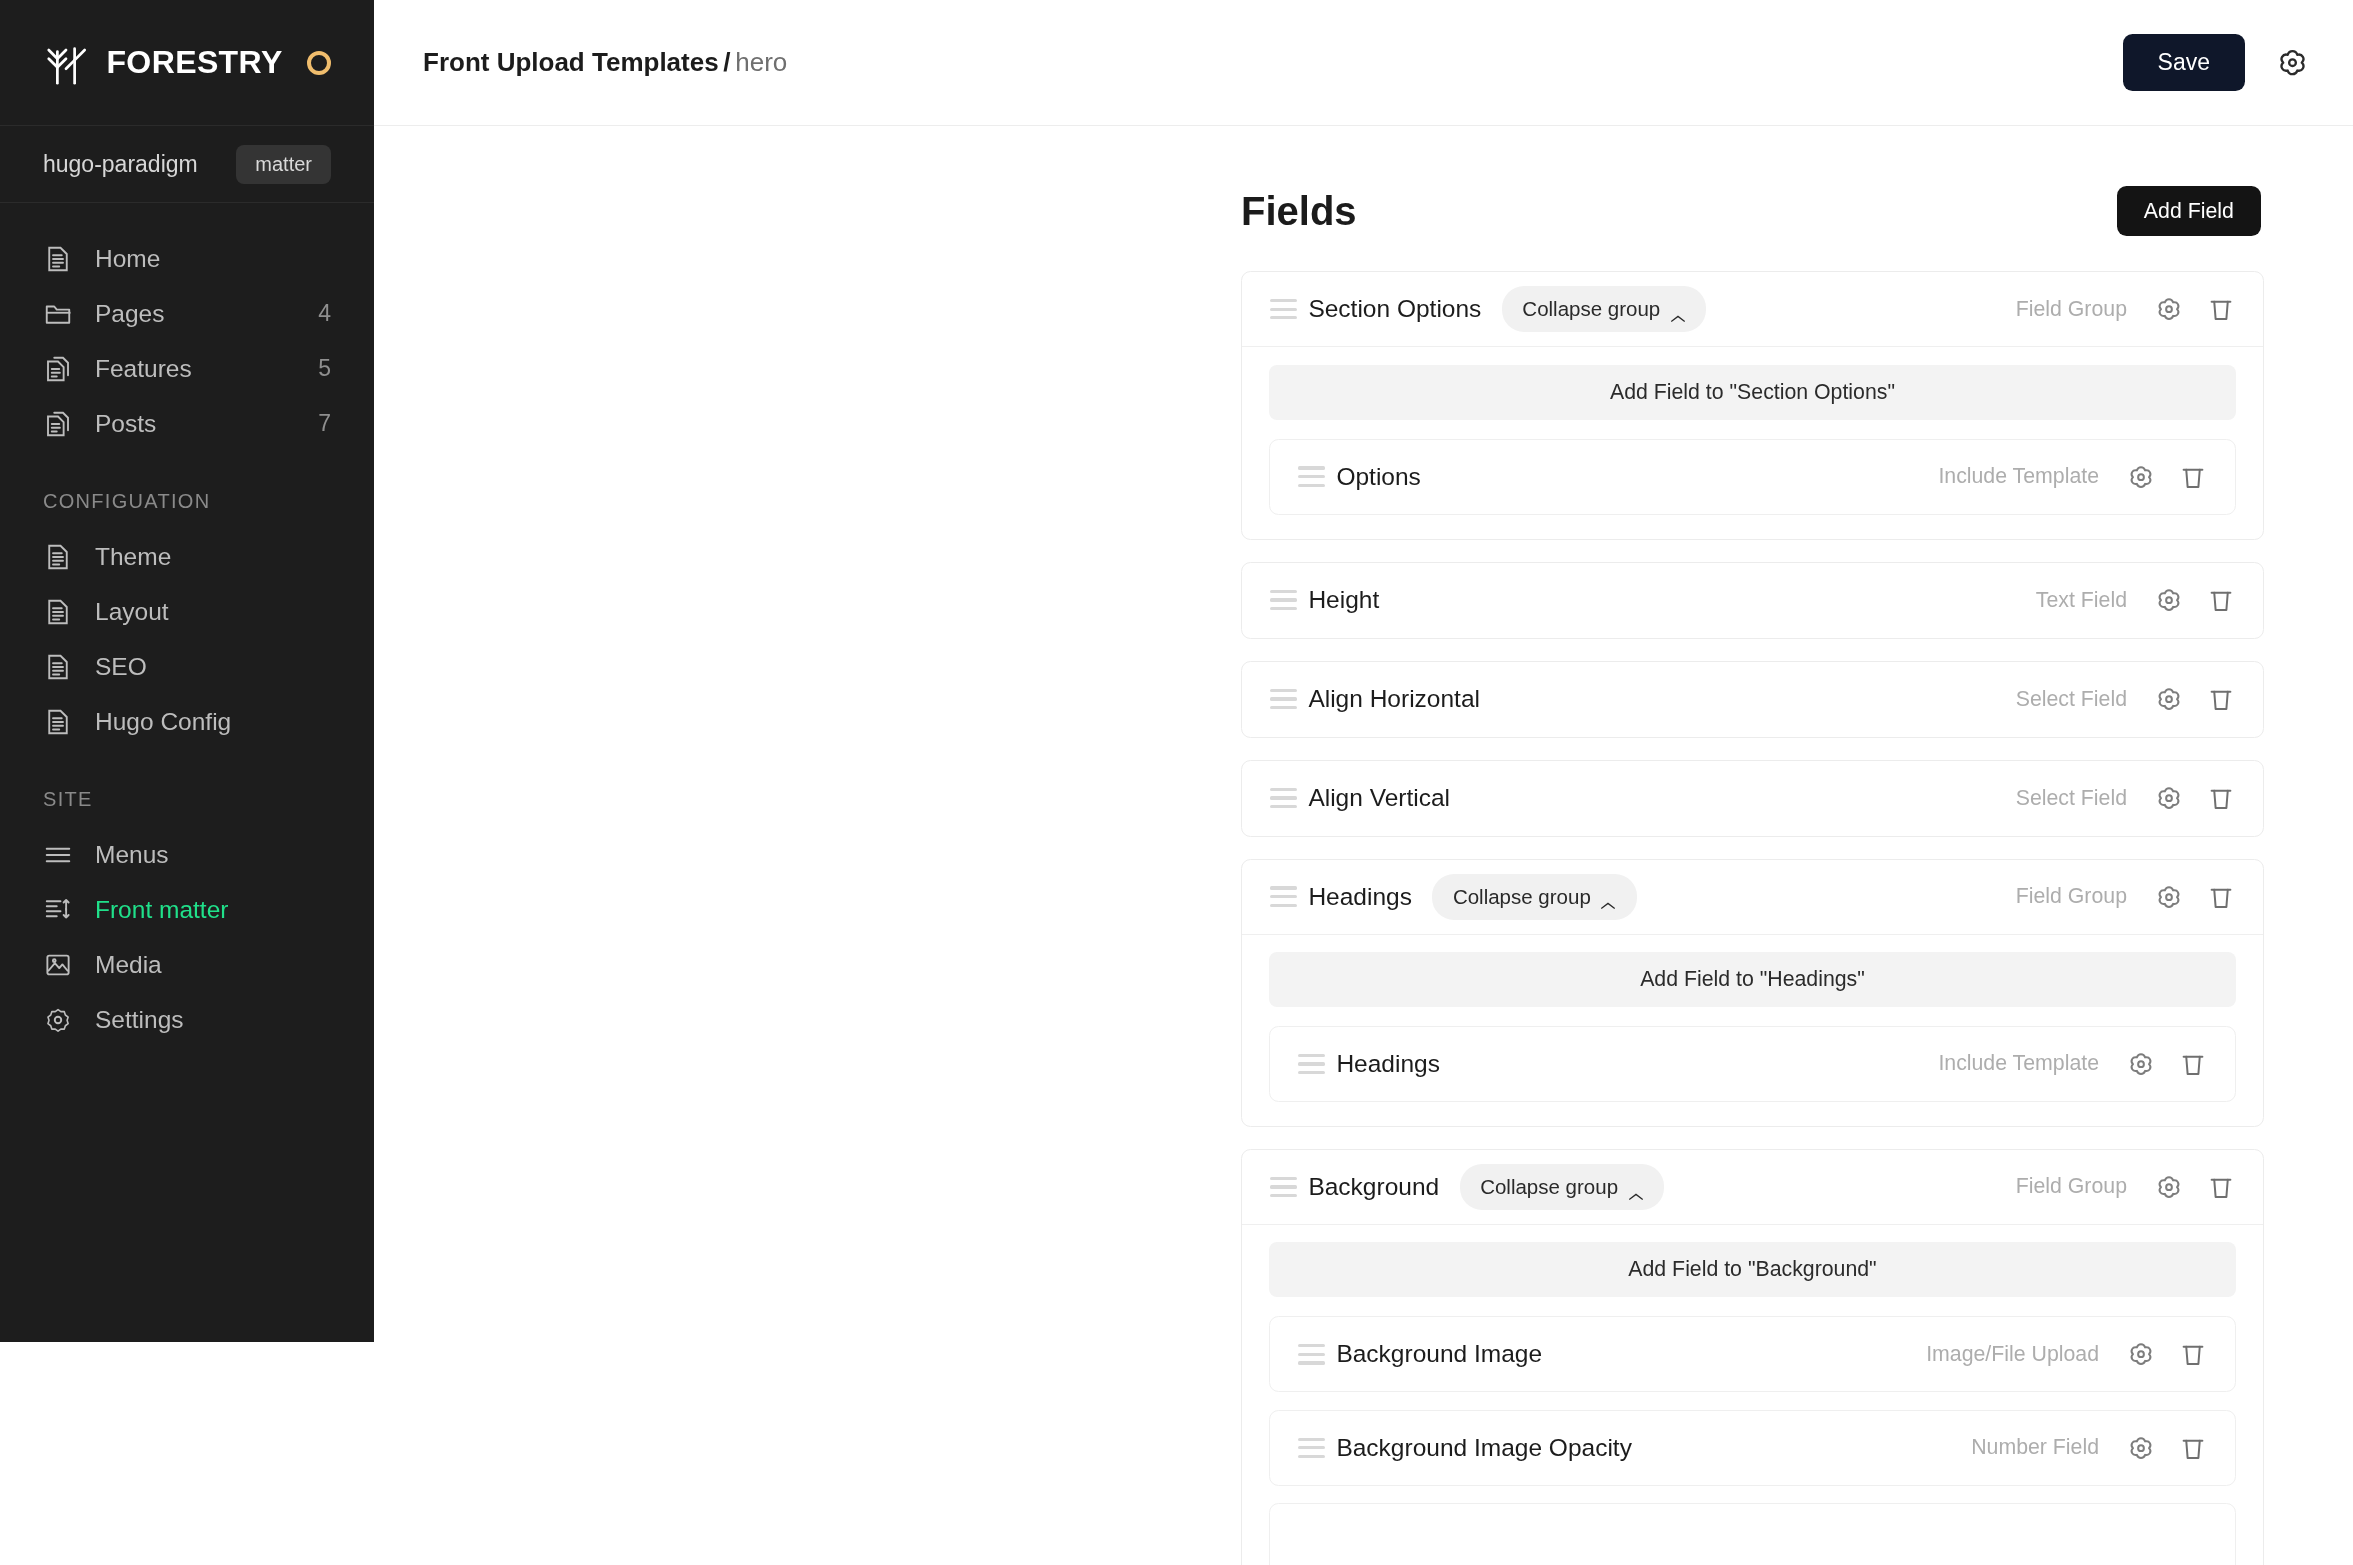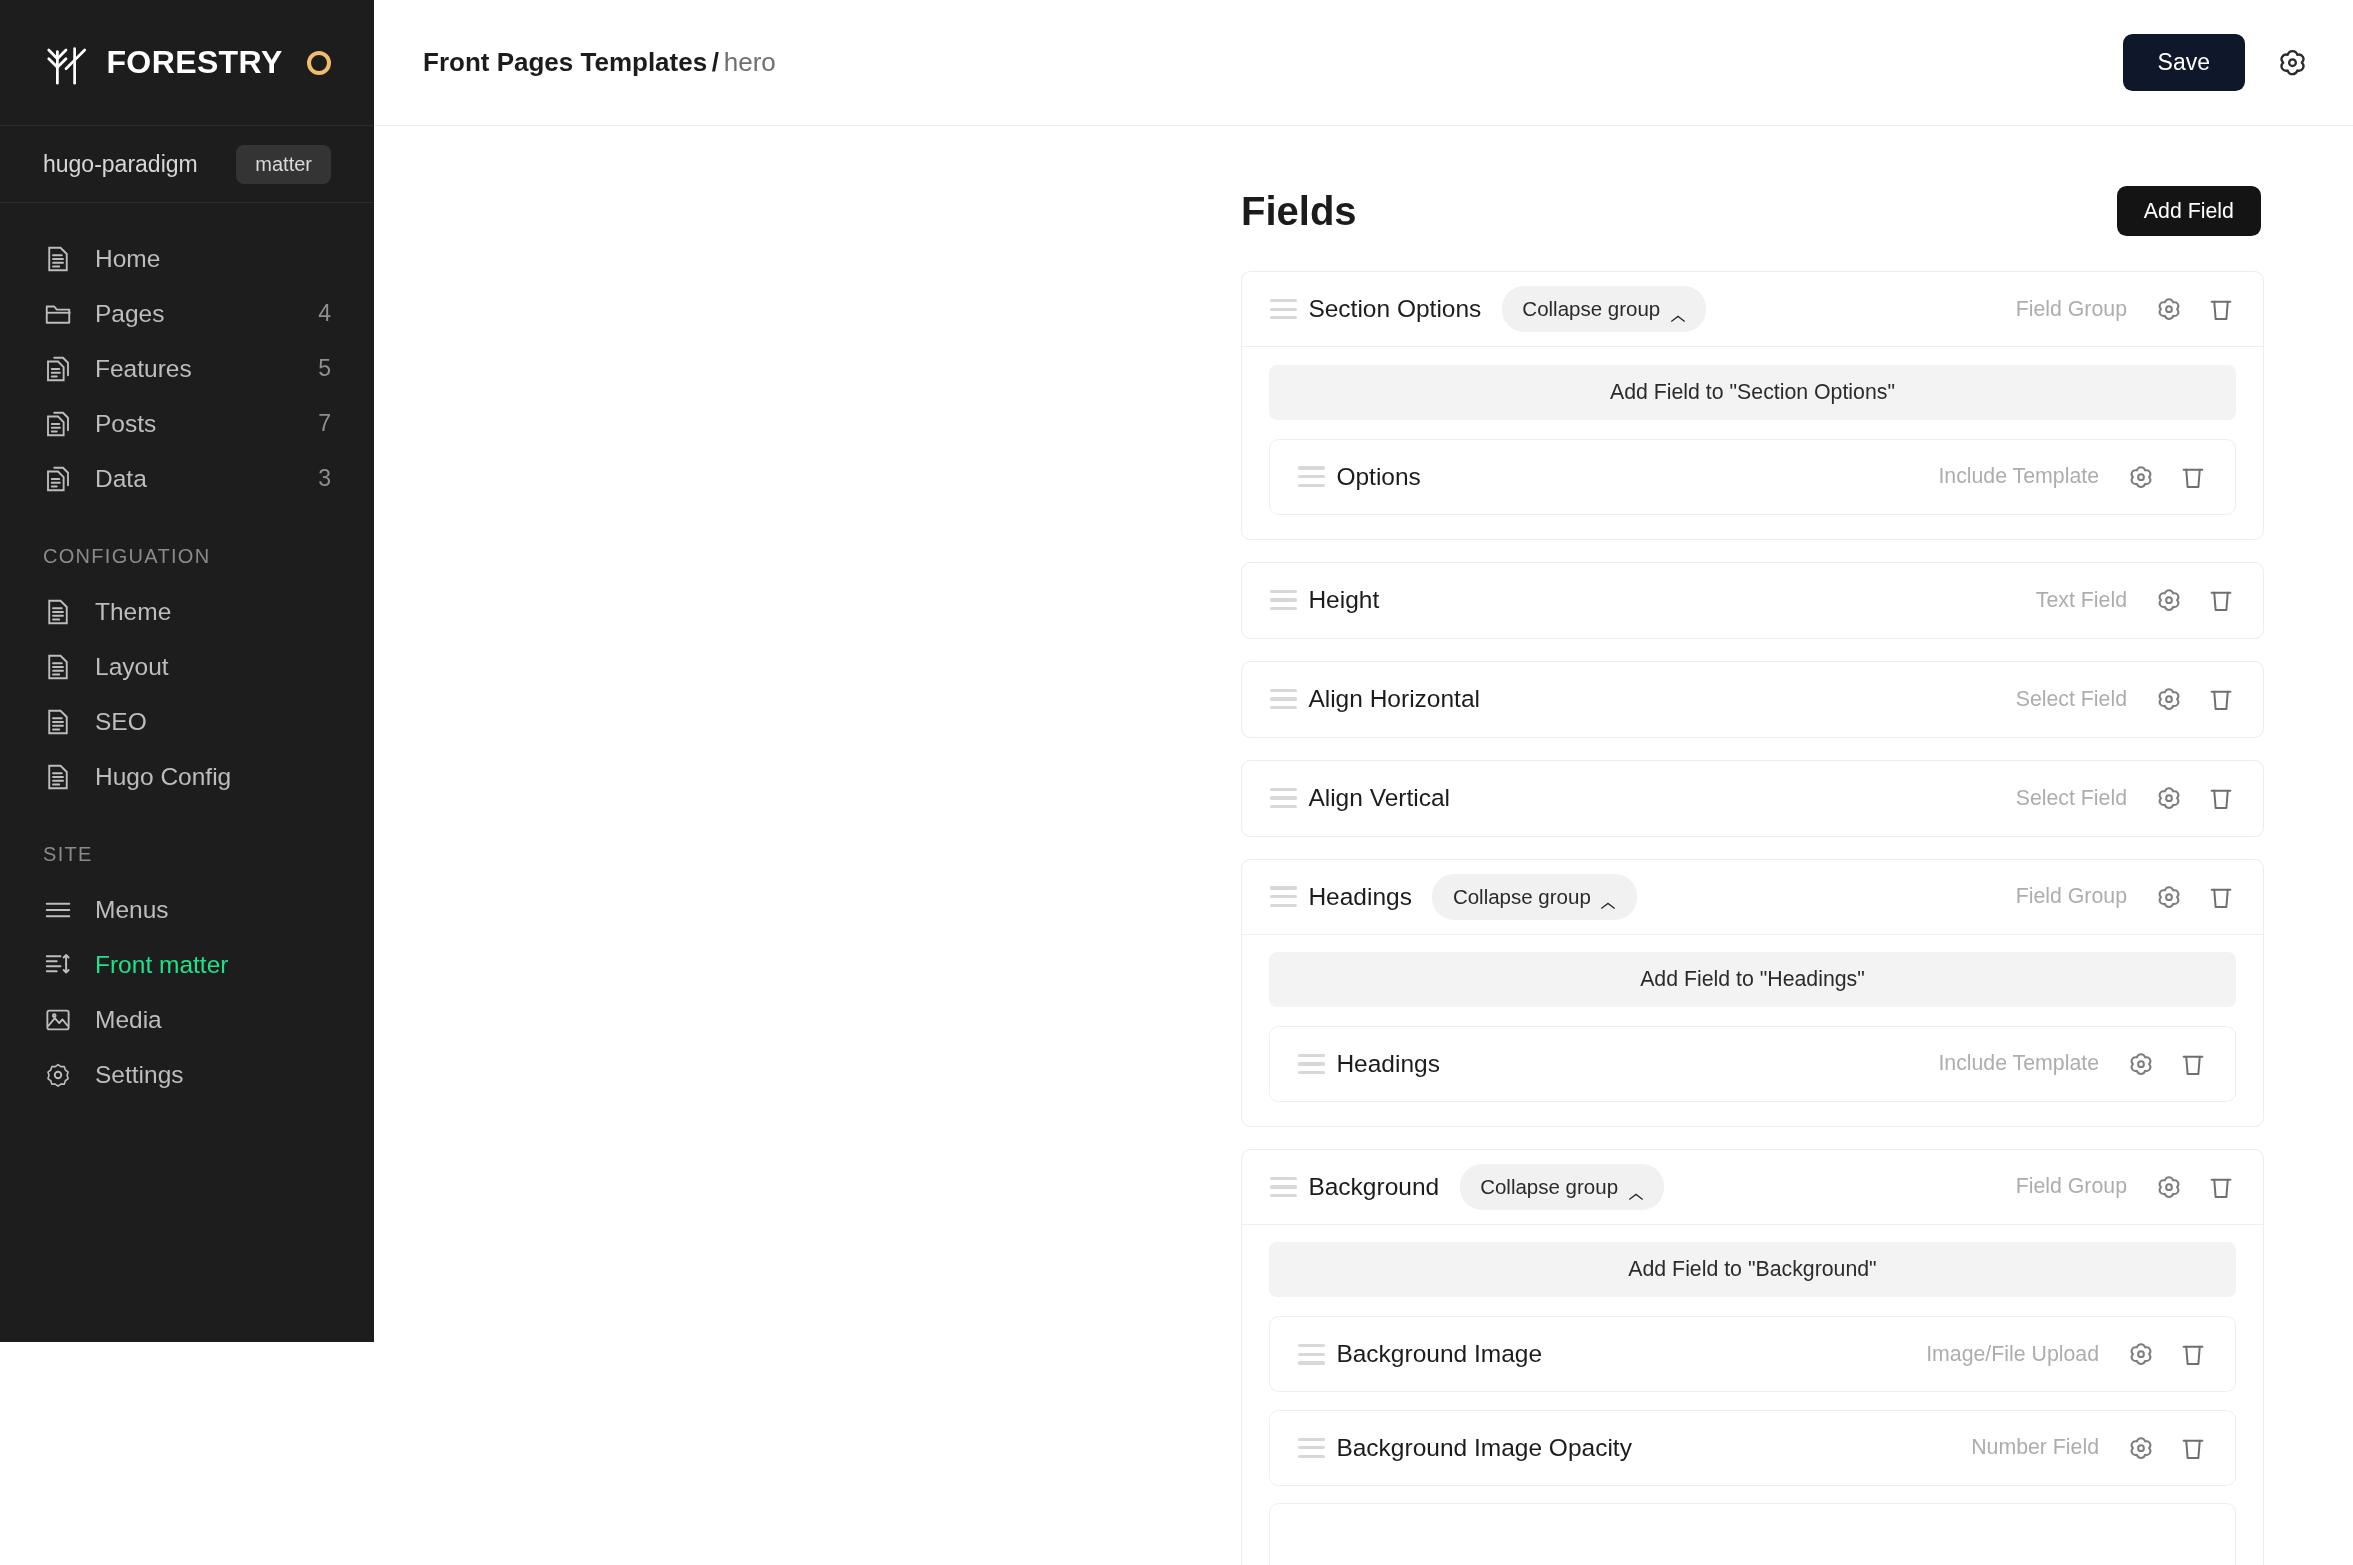--- a/index.html
+++ b/index.html
@@ -425,7 +425,7 @@
 
   <header class="topbar">
     <div class="crumb">
-      <span class="b1">Front Pages Templates</span><span class="sep">/</span><span class="b2">hero</span>
+      <span class="b1">Front Upload Templates</span><span class="sep">/</span><span class="b2">hero</span>
     </div>
     <div class="topbar-right">
       <button class="save-btn">Save</button>

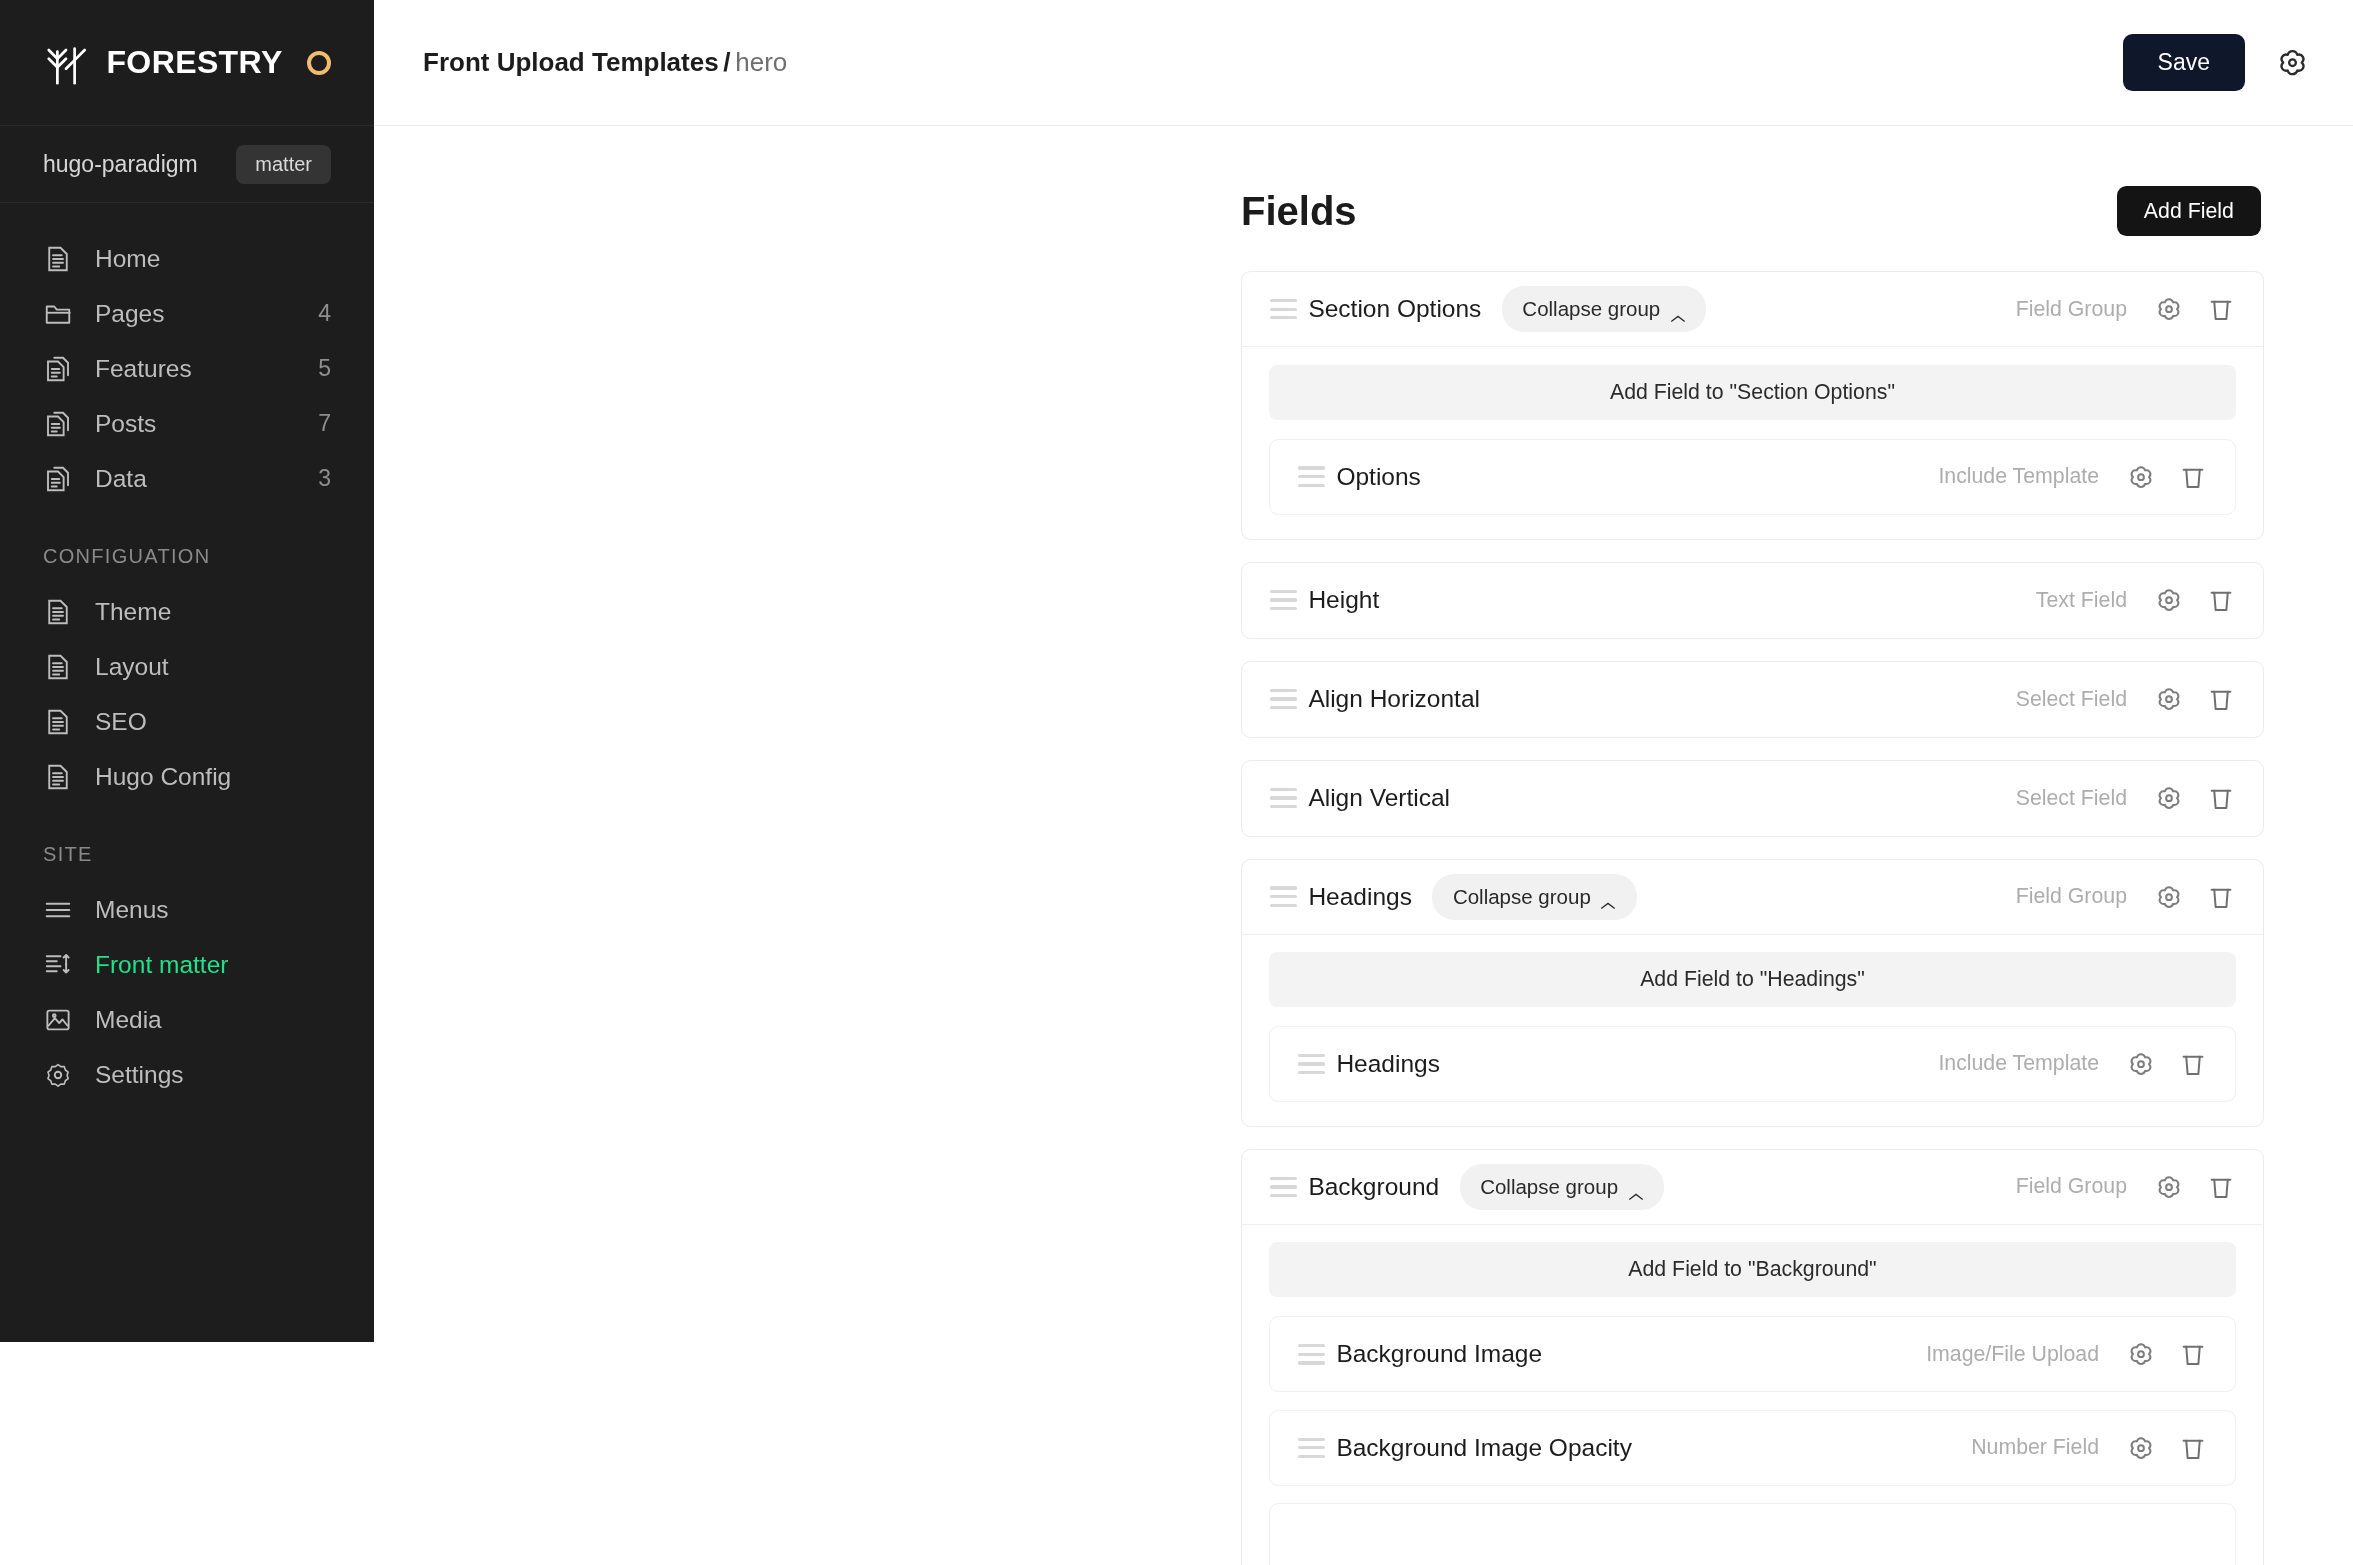--- a/index.html
+++ b/index.html
@@ -321,17 +321,6 @@
       <span class="cnt">7</span>
     </div>
 
-    <div class="nav-item">
-      <span class="ico">
-        <svg viewBox="0 0 24 24" fill="none" stroke="#bdbdbd" stroke-width="1.5" stroke-linecap="round">
-          <path d="M9 3 h7 l4 4 v10"></path>
-          <path d="M4 6 h8 l4.5 4.5 V21 H4 Z"></path>
-          <path d="M7 12 h6 M7 15 h6.5 M7 18 h4"></path>
-        </svg>
-      </span>
-      <span class="lbl">Data</span>
-      <span class="cnt">3</span>
-    </div>
 
     <div class="nav-section">CONFIGUATION</div>
 

